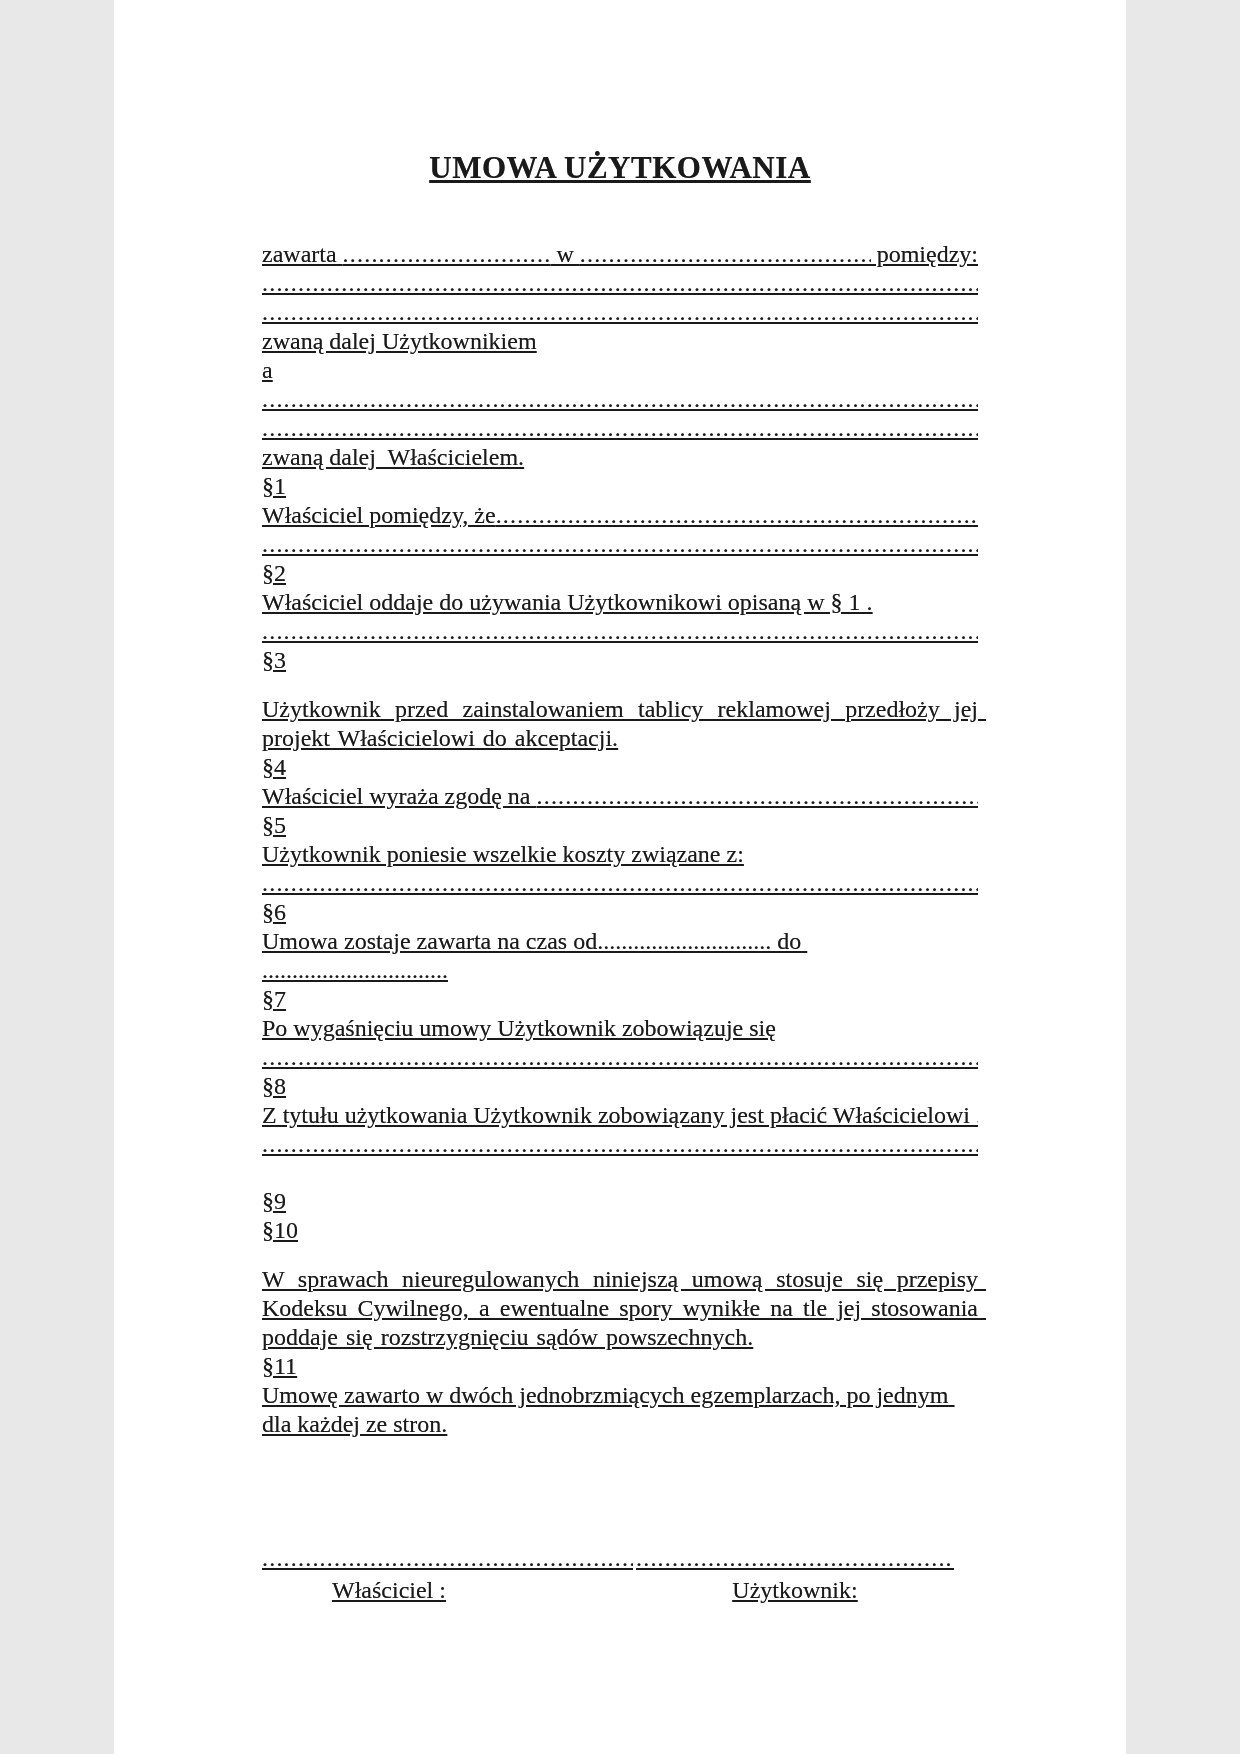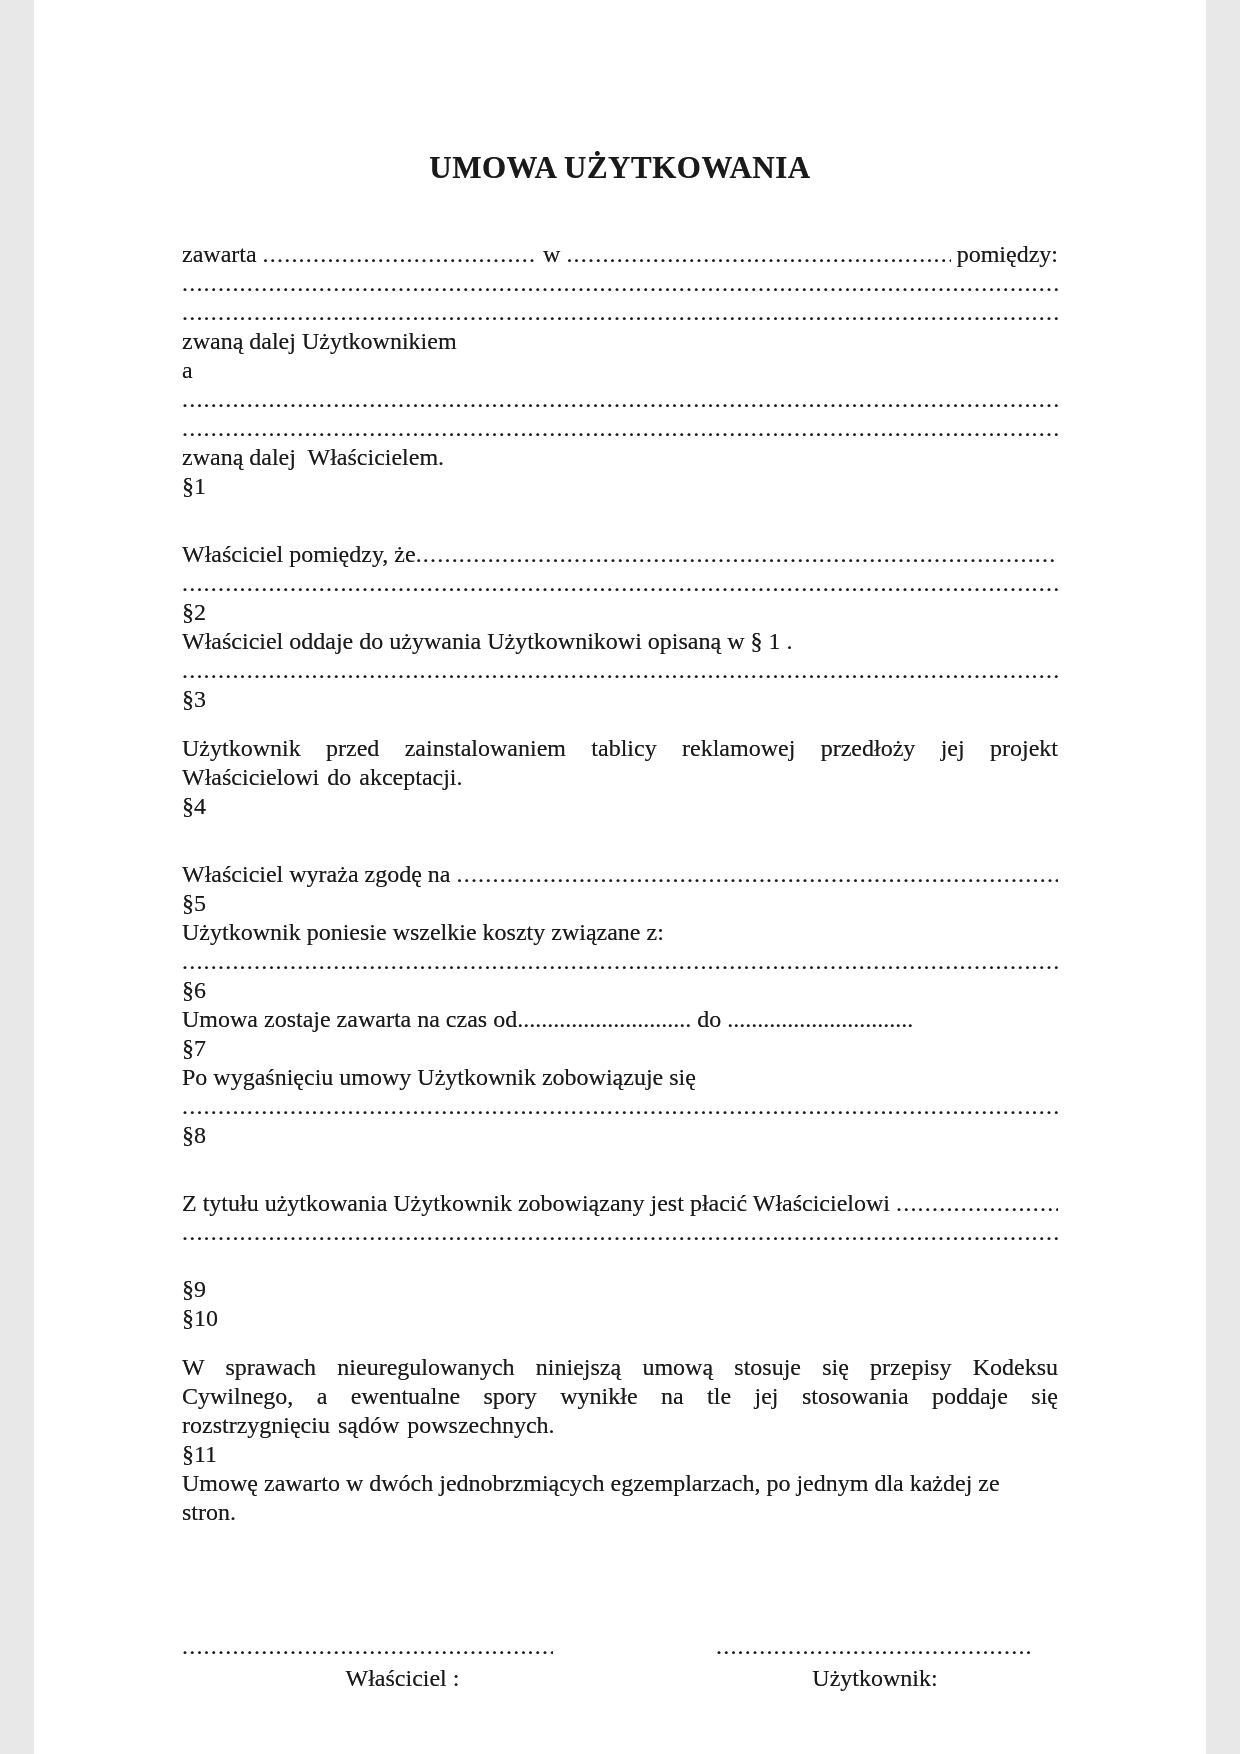--- a/index.html
+++ b/index.html
@@ -4,10 +4,11 @@
 <style>
   html,body{margin:0;padding:0;background:#e8e8e8;}
   .page{
-    width:1172px;height:1754px;margin:0 auto;background:#ffffff;
+    width:1012px;height:1754px;margin:0 auto;background:#ffffff;
     color:#1a1a1a;font-family:"Liberation Serif","DejaVu Serif",serif;
     font-size:24px;position:relative;overflow:hidden;
     text-shadow:0 0 .4px rgba(0,0,0,.55);
+    text-decoration:underline;
   }
   .content{padding:148px 148px 0 148px;}
   .doc-title{

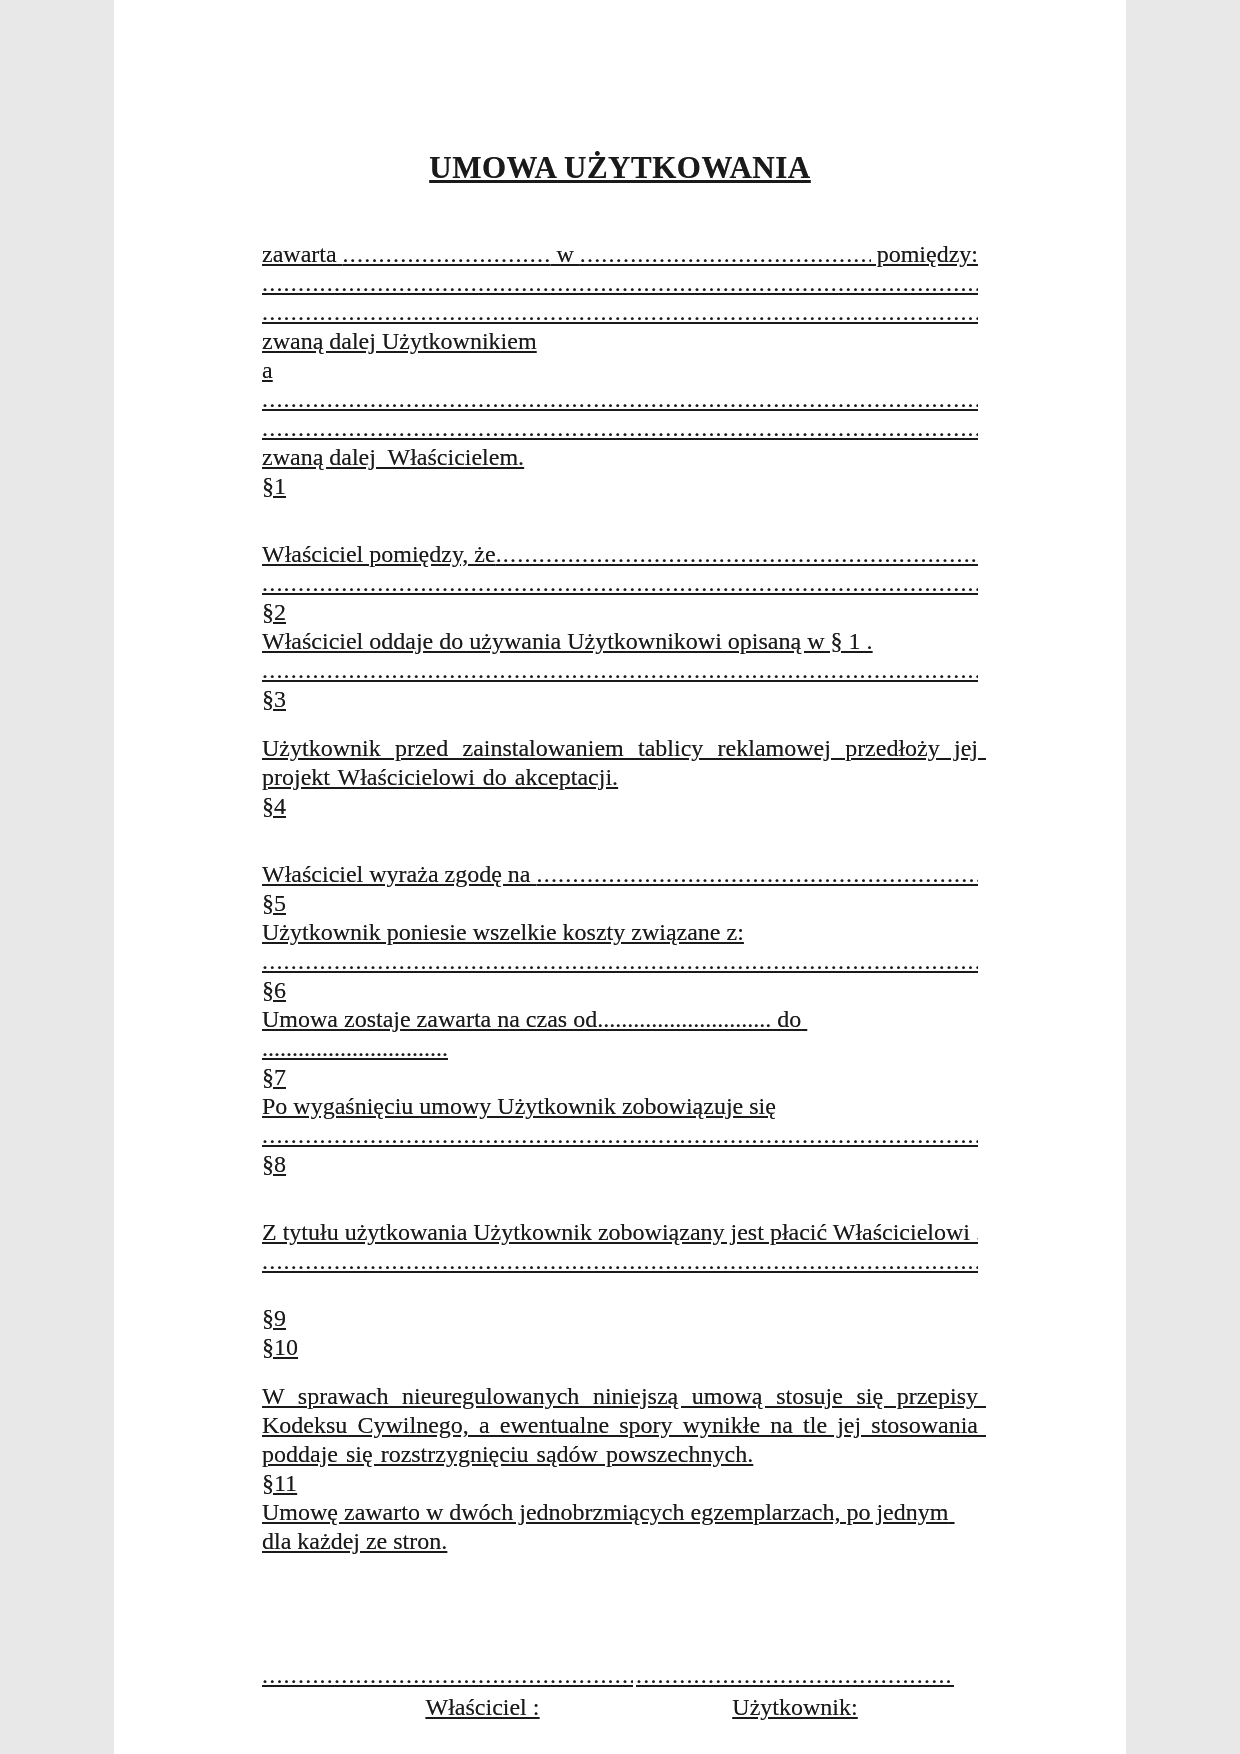--- a/index.html
+++ b/index.html
@@ -19,7 +19,7 @@
   .dotline{
     white-space:nowrap;overflow:hidden;letter-spacing:1.2px;
   }
-  .flexline{display:flex;align-items:center;white-space:pre;margin-top:39px;}
+  .flexline{display:flex;align-items:center;white-space:pre;}
   .flexline .t{flex:0 0 auto;}
   .leader{
     flex:1 1 0;min-width:0;overflow:hidden;white-space:nowrap;

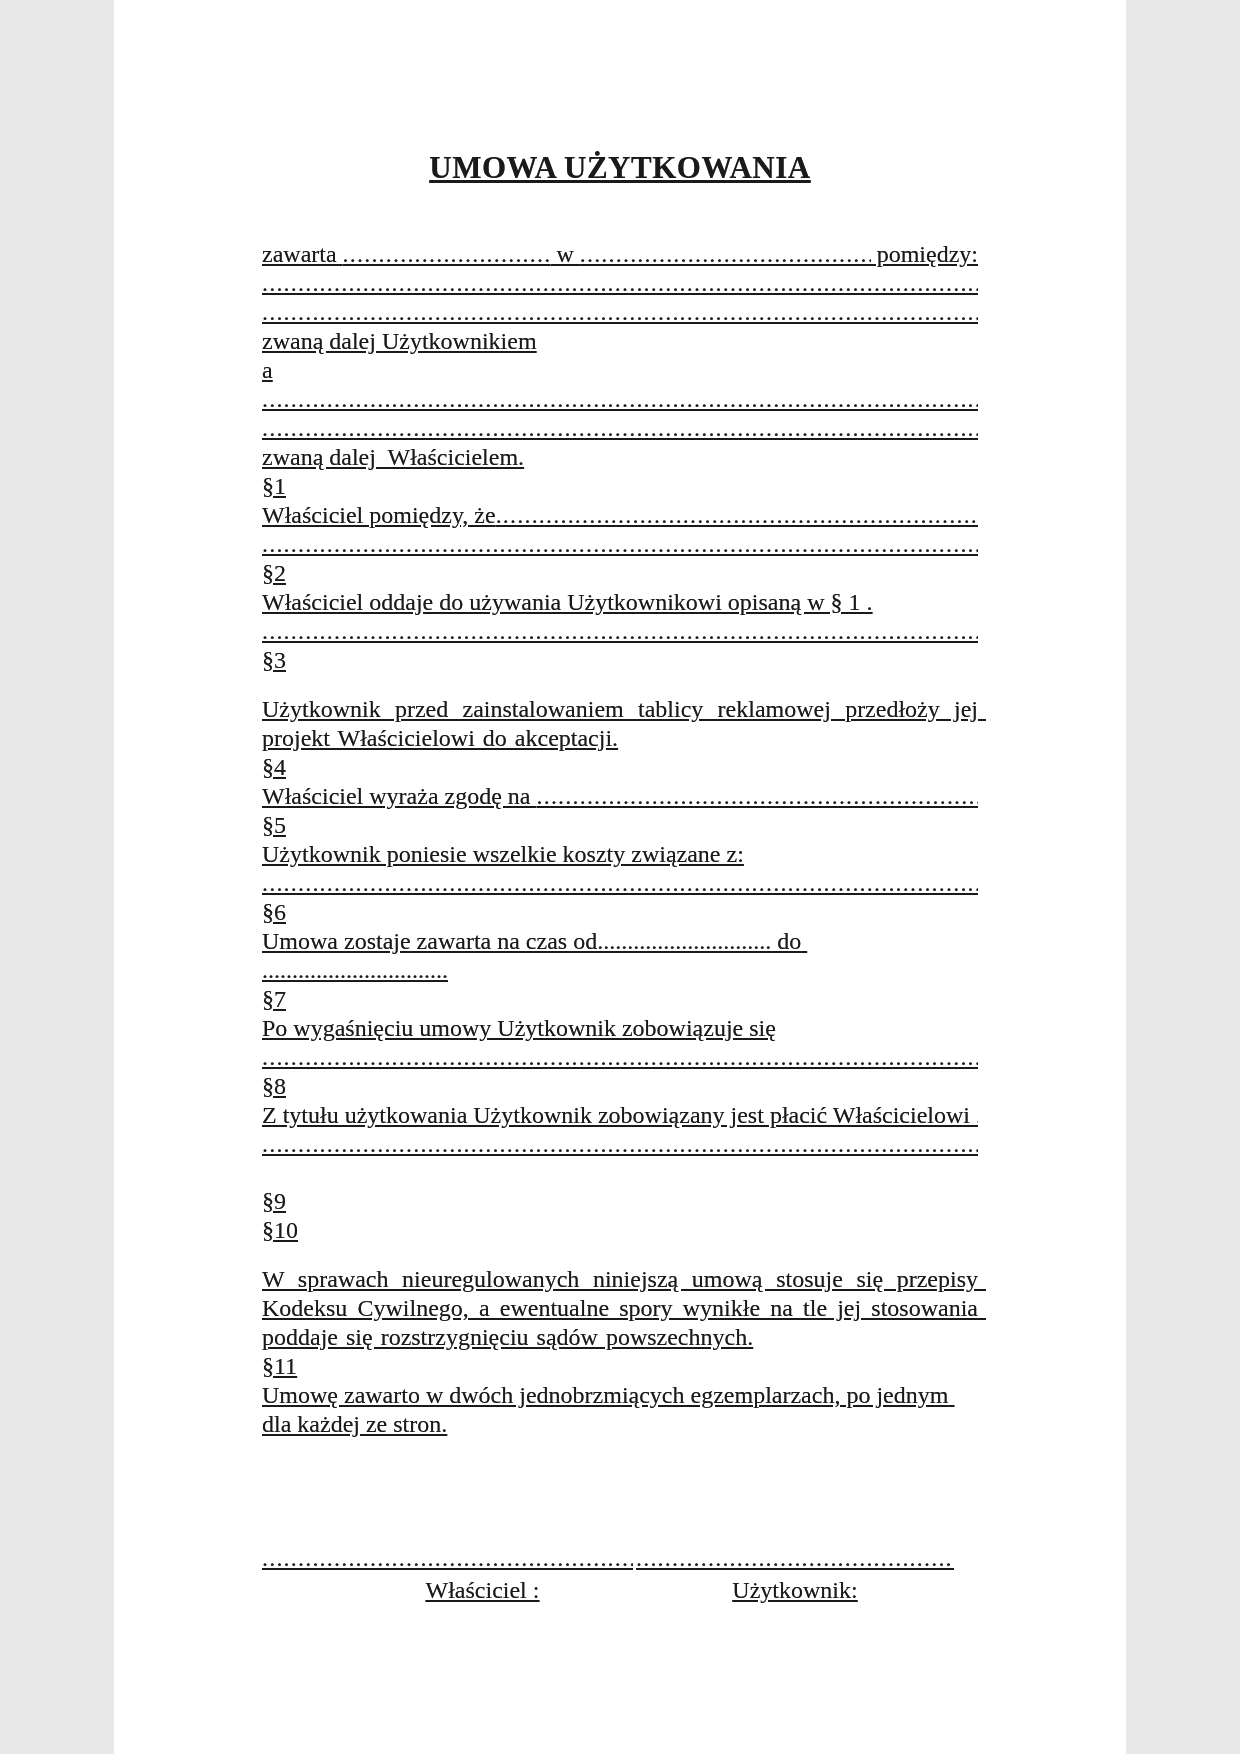--- a/index.html
+++ b/index.html
@@ -37,7 +37,7 @@
     white-space:nowrap;overflow:hidden;letter-spacing:1.2px;line-height:29px;
   }
   .sig-label{line-height:30px;margin-top:2px;}
-  .sig-col.left .sig-label{padding-left:70px;text-align:center;}
+  .sig-col.left .sig-label{padding-left:70px;}
   .sig-col.right .sig-label{text-align:center;}
 </style>
 </head>

